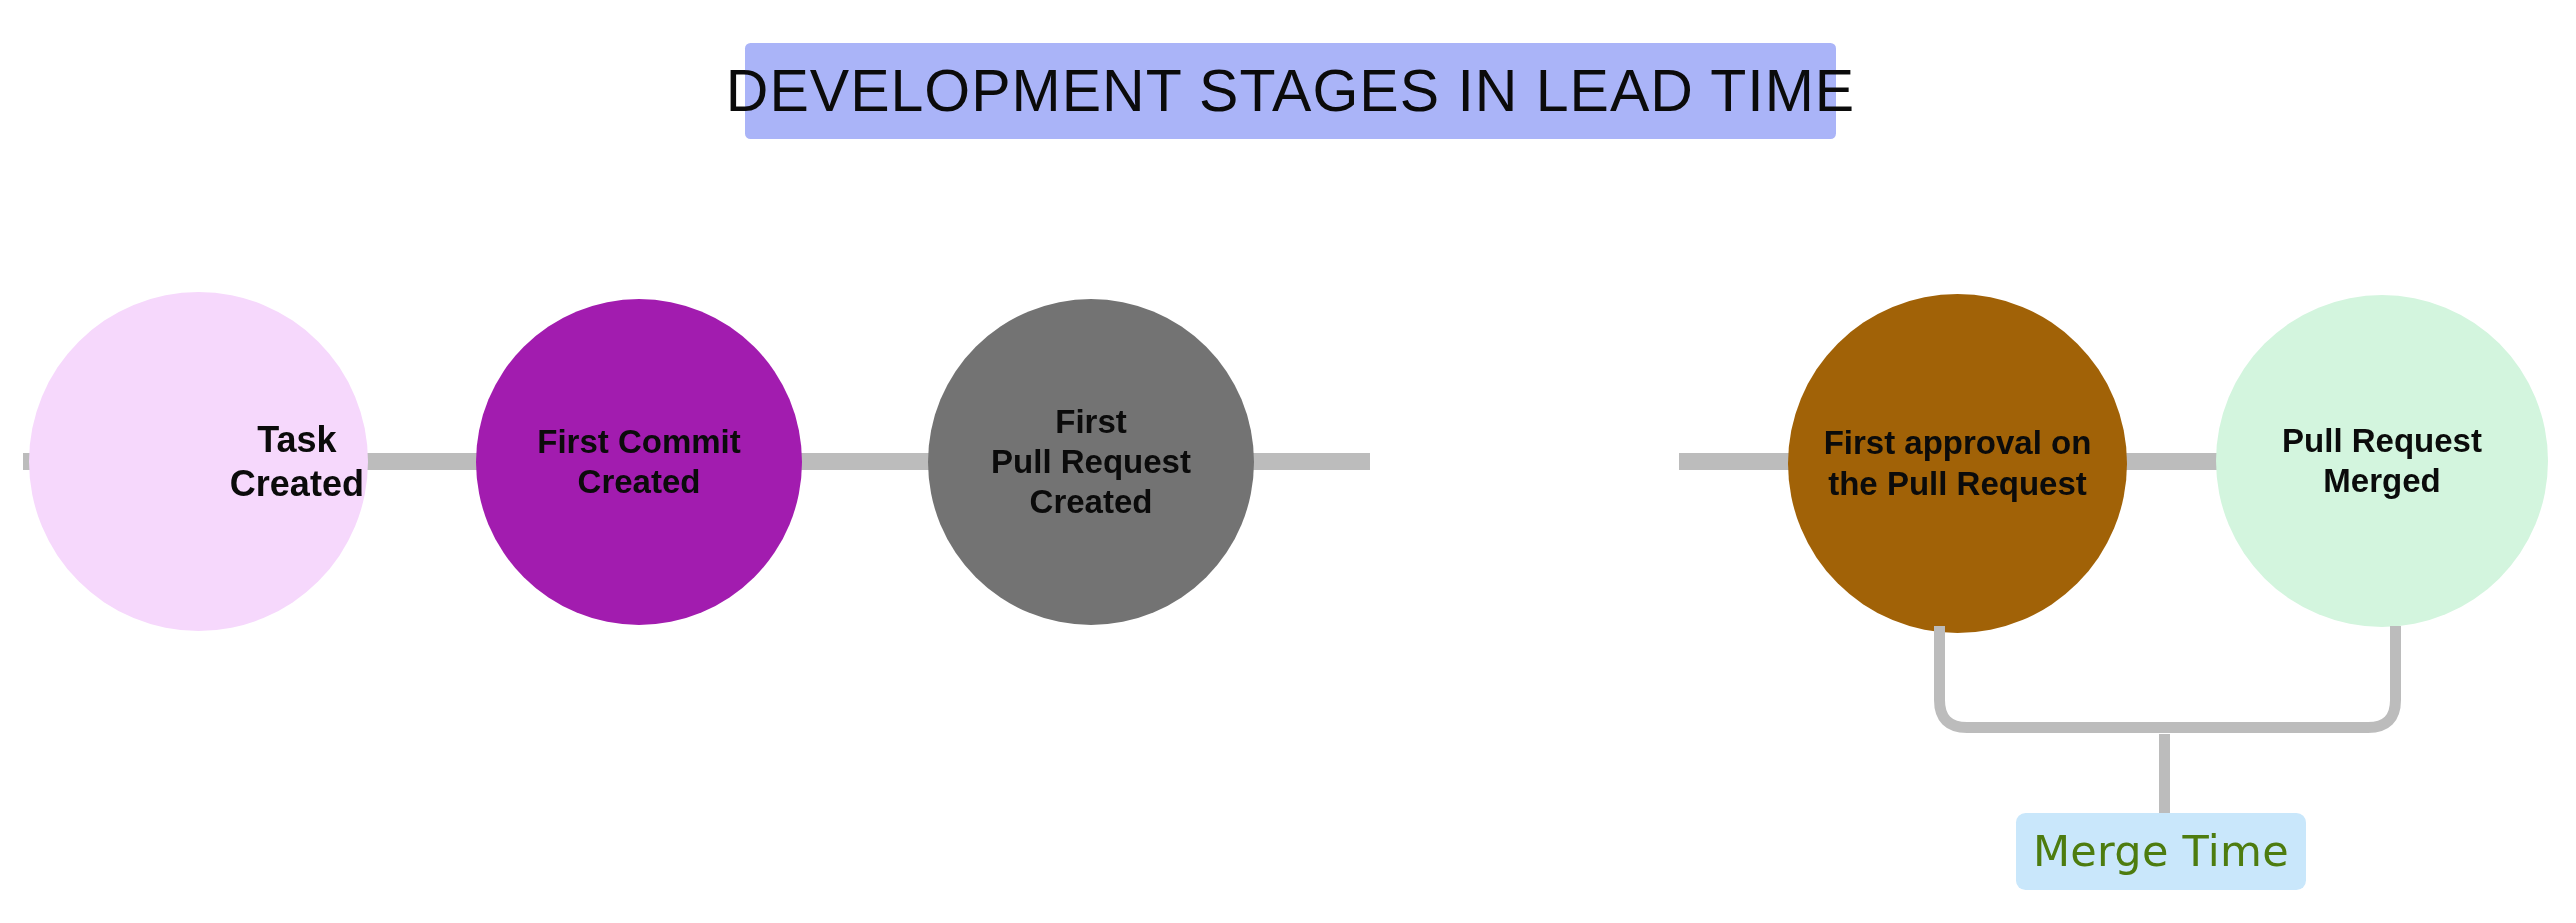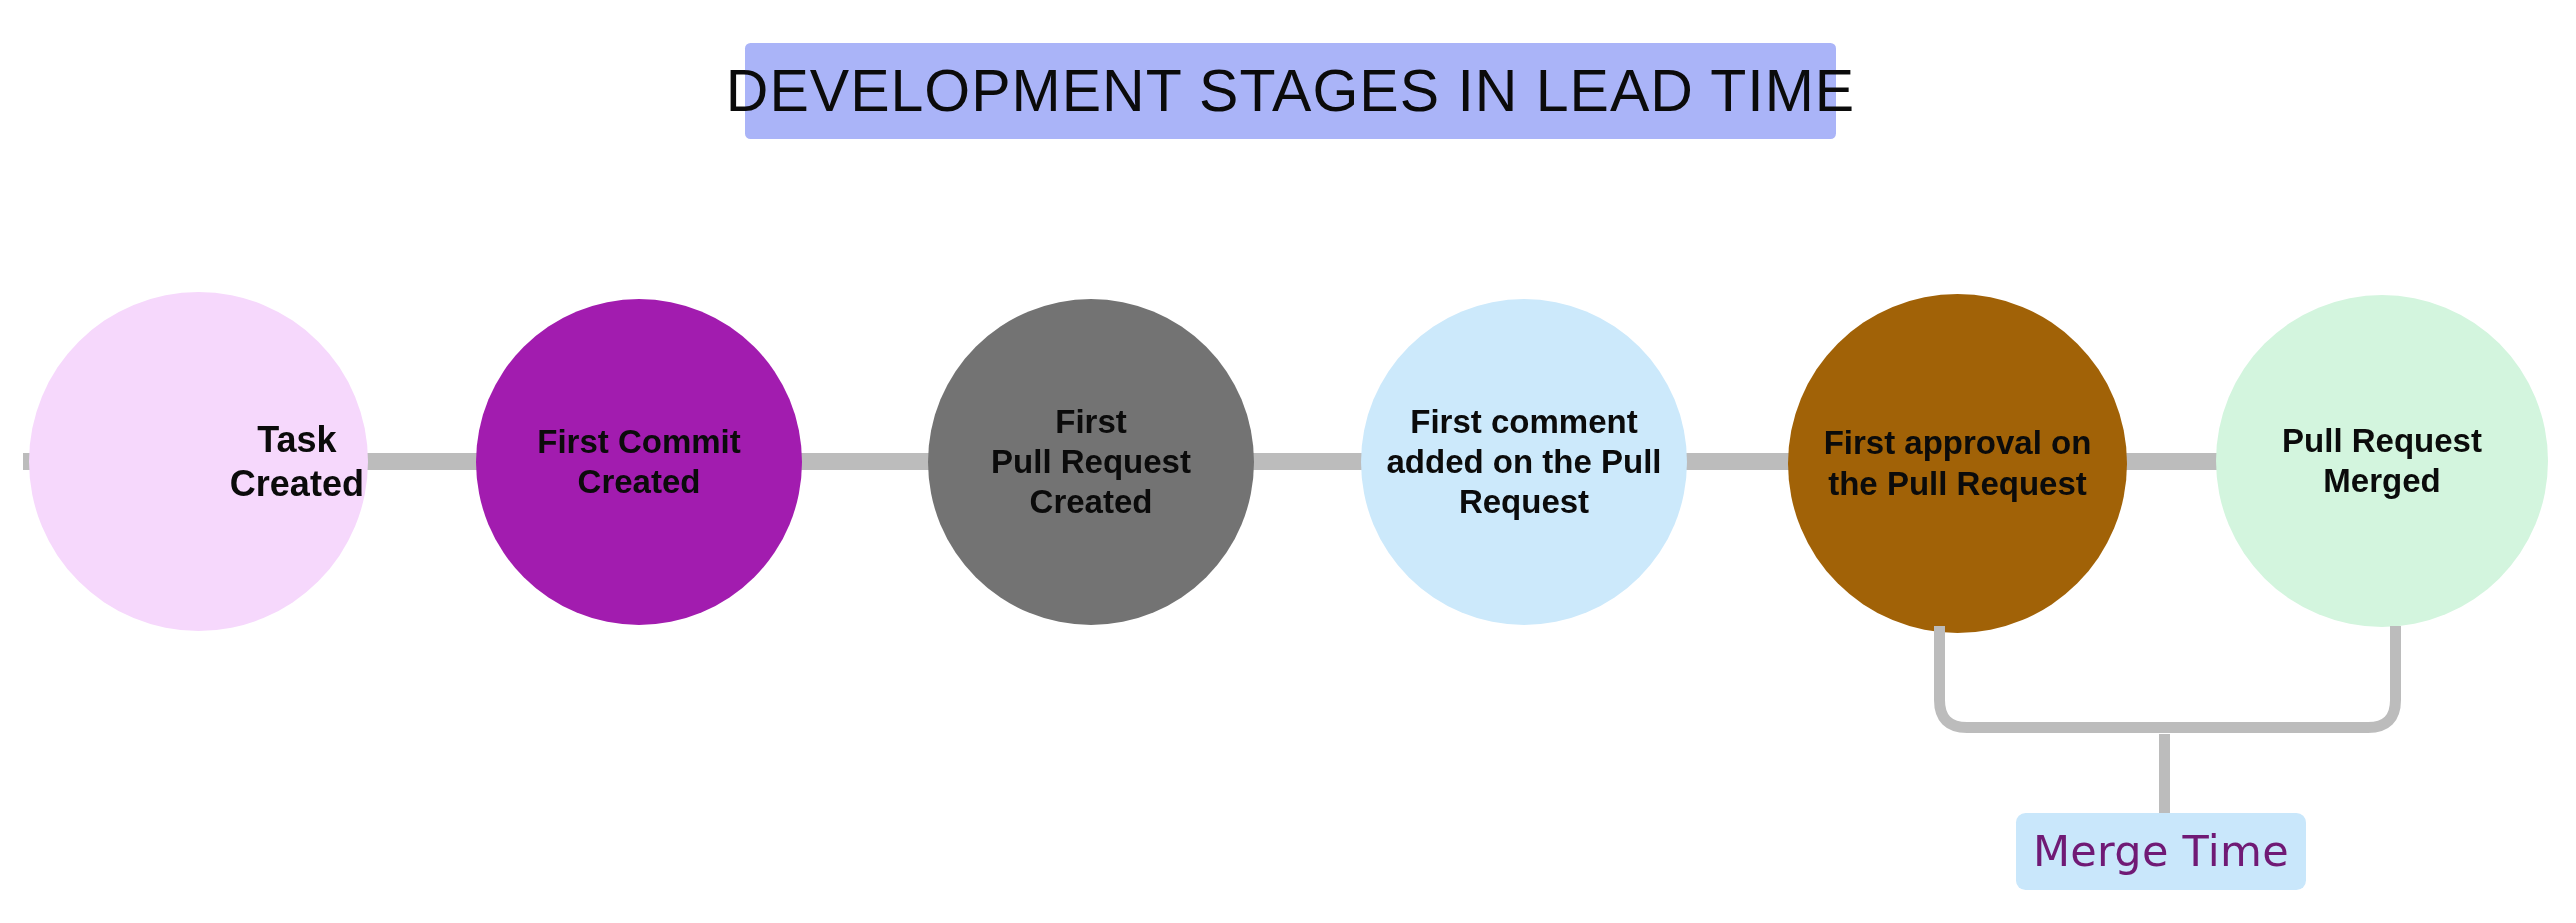--- a/index.html
+++ b/index.html
@@ -159,11 +159,6 @@
 Created</span>
   </div>
 
-  <div class="node" style="left:1361px; top:299px; width:326px; height:326px; background:#cce9fb;">
-    <span class="node-label" style="font-size:33px; padding:0 12.4px;">First comment
-added on the Pull
-Request</span>
-  </div>
 
   <div class="node" style="left:1788px; top:294px; width:339px; height:339px; background:#a16207;">
     <span class="node-label" style="font-size:33px; padding:0 11px;">First approval on

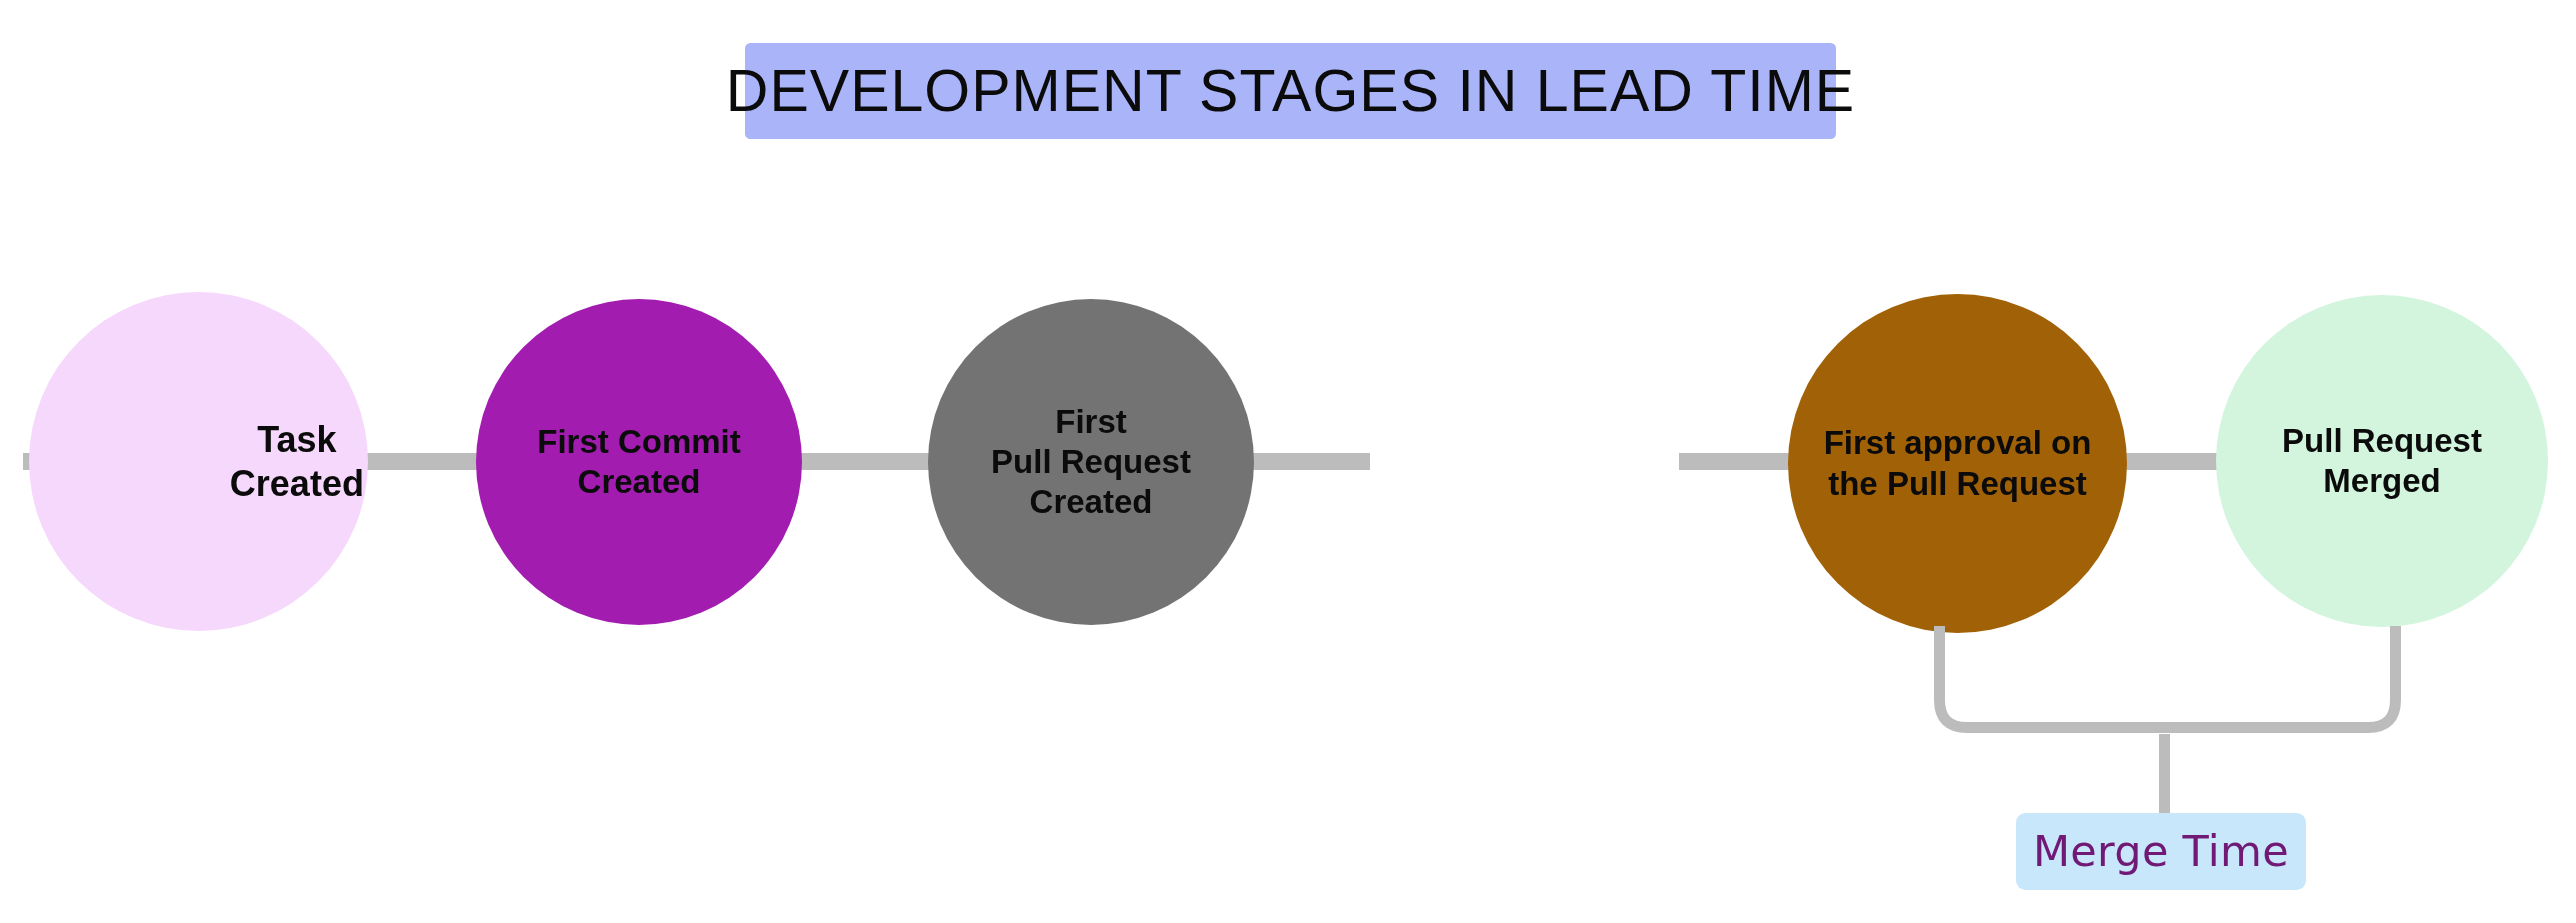--- a/index.html
+++ b/index.html
@@ -120,7 +120,7 @@
     font-family: "DejaVu Sans", sans-serif;
     font-size: 43px;
     font-weight: 400;
-    color: #701a75;
+    color: #4d7c0f;
     letter-spacing: 0.3px;
     line-height: 1;
     white-space: nowrap;

